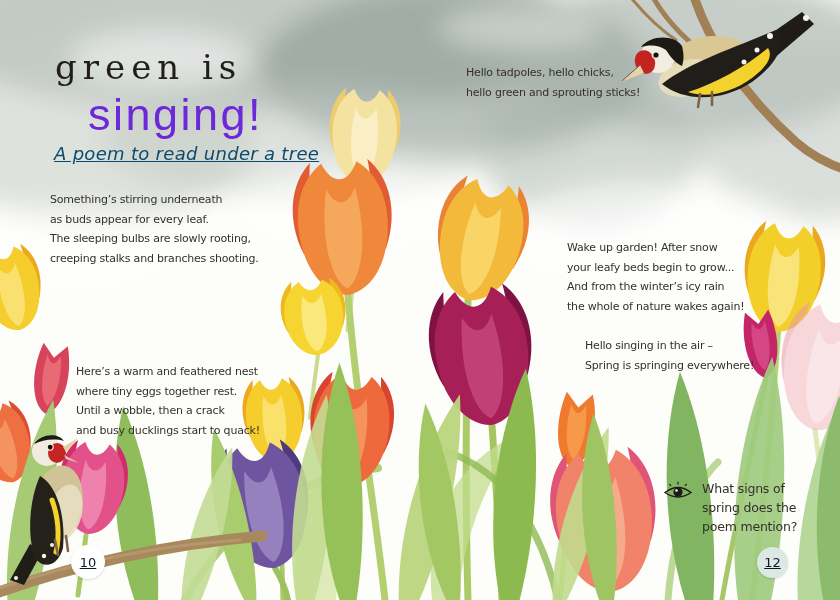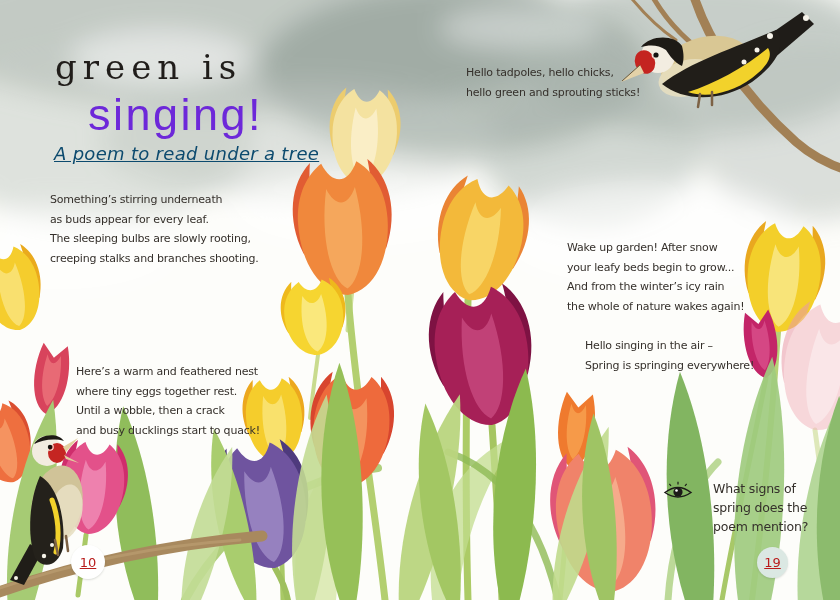--- a/index.html
+++ b/index.html
@@ -33,7 +33,7 @@
   .badge-left{width:34px;height:34px;background:#ffffff;left:71px;top:545px;}
   .badge-right{width:31px;height:31px;background:#dbe8e3;left:757px;top:547px;}
   .question-row{
-    position:absolute;left:663px;top:479px;display:flex;align-items:flex-start;gap:20px;
+    position:absolute;left:663px;top:479px;display:flex;align-items:flex-start;gap:9px;
   }
   .question-row .qtxt{
     color:#35302b;font-size:12.5px;line-height:19px;letter-spacing:-0.2px;white-space:pre-line;

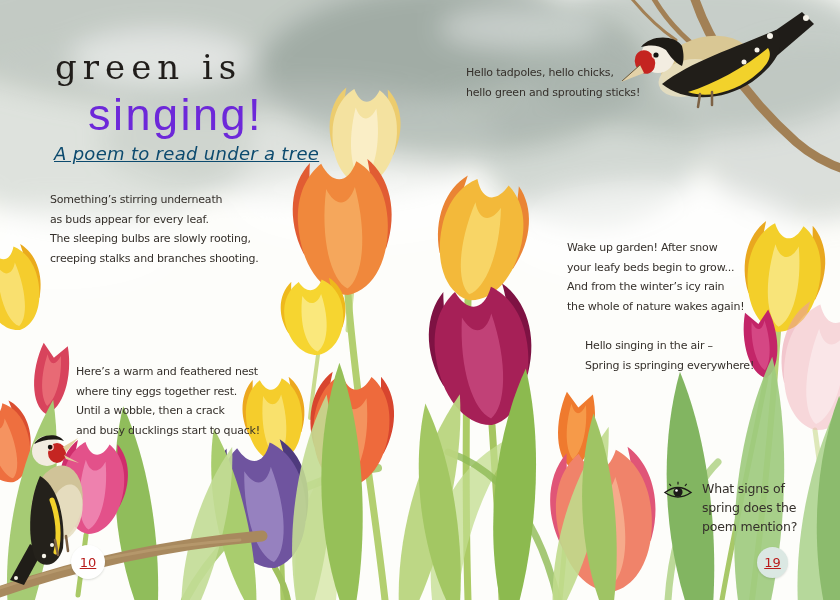--- a/index.html
+++ b/index.html
@@ -26,7 +26,7 @@
   }
   .badge{
     position:absolute;border-radius:50%;display:flex;align-items:center;
-    justify-content:center;font-size:13px;color:#b91c1c;
+    justify-content:center;font-size:13px;color:#0f172a;
     box-shadow:0 1px 2px rgba(60,70,60,.18);
     text-decoration:underline;
   }

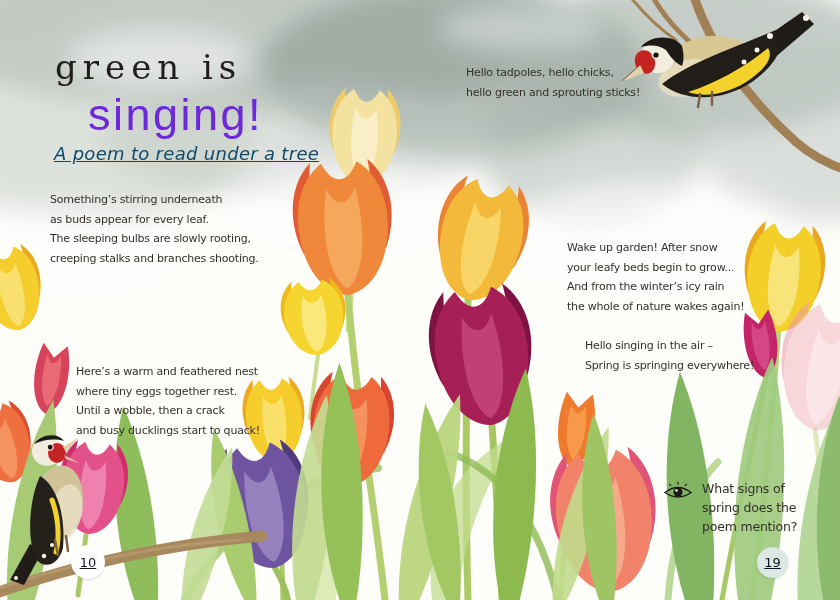--- a/index.html
+++ b/index.html
@@ -233,7 +233,7 @@
   </div>
 
   <div class="badge badge-left">10</div>
-  <div class="badge badge-right">19</div>
+  <div class="badge badge-right">12</div>
 
 </div>
 

